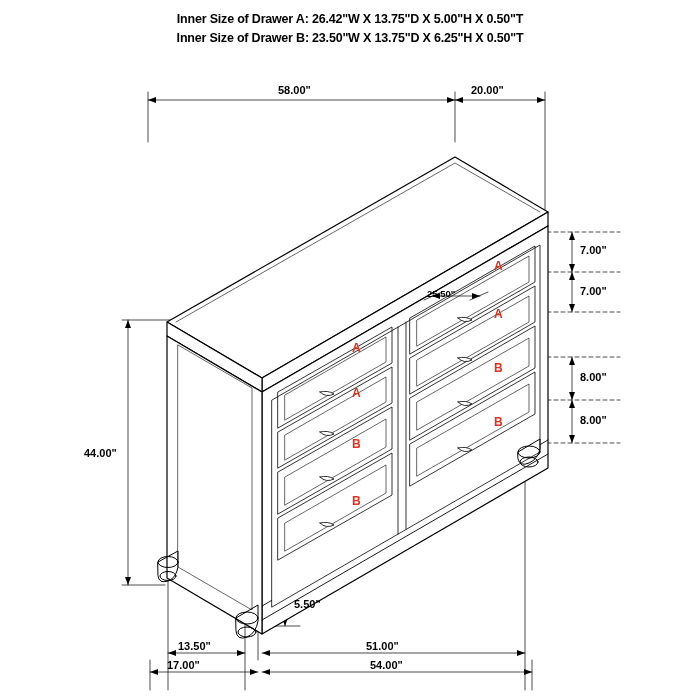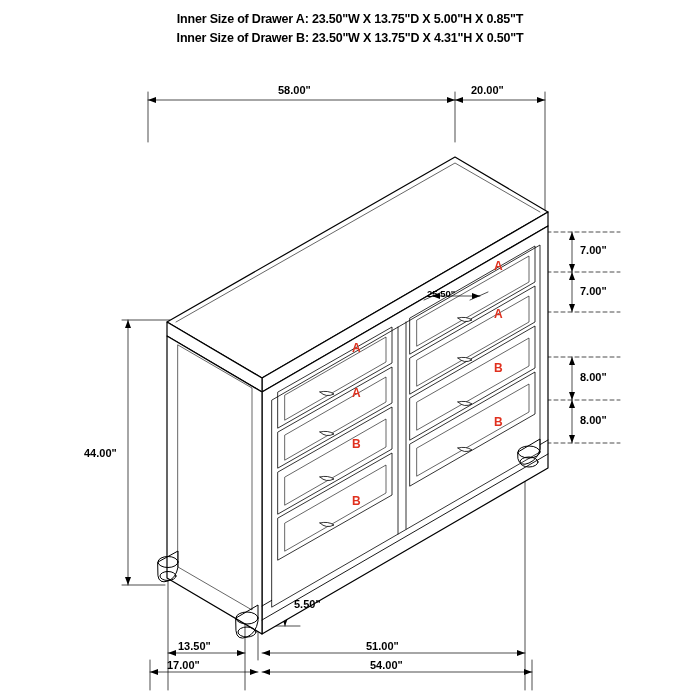--- a/index.html
+++ b/index.html
@@ -63,7 +63,7 @@
 
 <div id="page">
 
-  <div class="hdr" id="hdr1">Inner Size of Drawer A: 23.50"W X 13.75"D X 5.00"H X 0.85"T</div>
+  <div class="hdr" id="hdr1">Inner Size of Drawer A: 26.42"W X 13.75"D X 5.00"H X 0.50"T</div>
   <div class="hdr" id="hdr2">Inner Size of Drawer B: 23.50"W X 13.75"D X 4.31"H X 0.50"T</div>
 
   <svg id="drawing" viewBox="0 0 700 700">

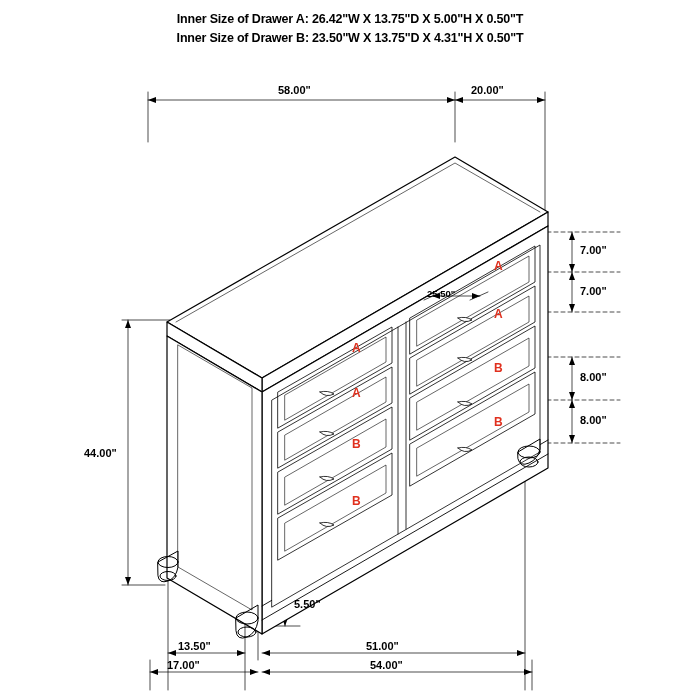--- a/index.html
+++ b/index.html
@@ -64,7 +64,7 @@
 <div id="page">
 
   <div class="hdr" id="hdr1">Inner Size of Drawer A: 26.42"W X 13.75"D X 5.00"H X 0.50"T</div>
-  <div class="hdr" id="hdr2">Inner Size of Drawer B: 23.50"W X 13.75"D X 4.31"H X 0.50"T</div>
+  <div class="hdr" id="hdr2">Inner Size of Drawer B: 23.50"W X 13.75"D X 6.25"H X 0.50"T</div>
 
   <svg id="drawing" viewBox="0 0 700 700">
     <g fill="none" stroke="#000000" stroke-width="1.1" stroke-linejoin="round" stroke-linecap="round">

